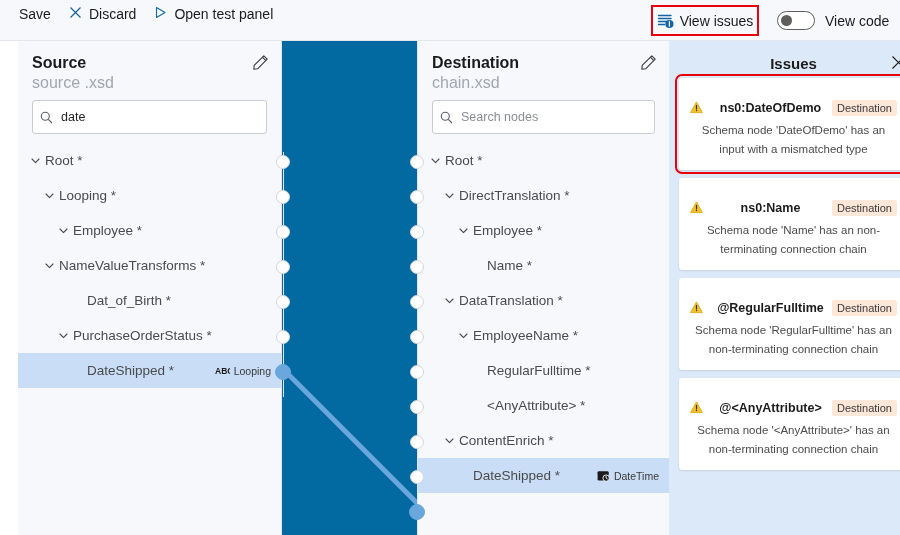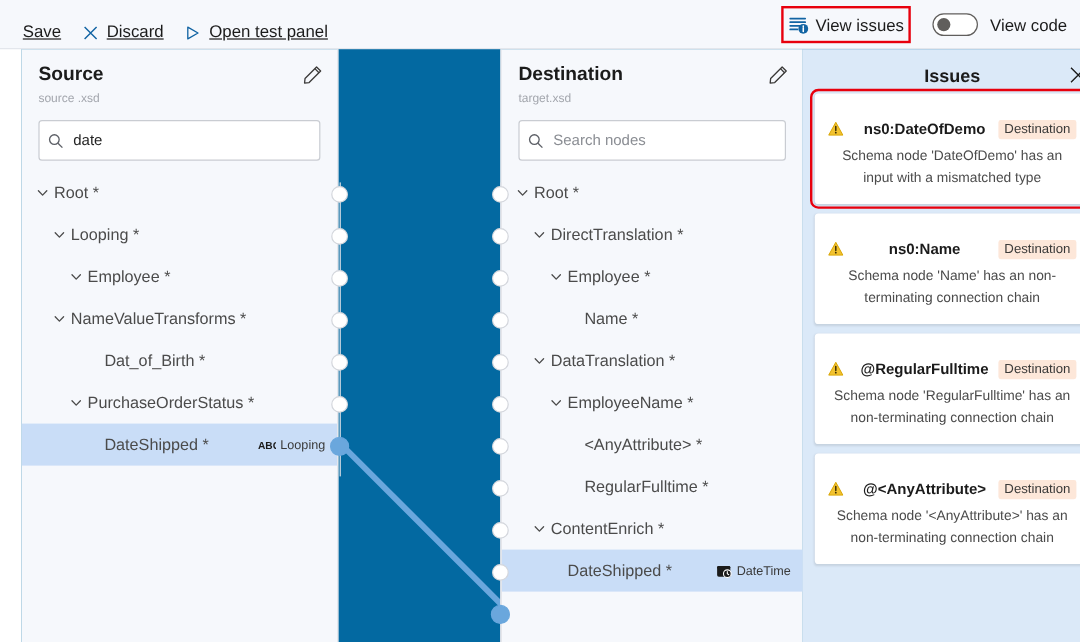--- a/index.html
+++ b/index.html
@@ -26,7 +26,7 @@
     border-bottom: 1px solid #e3e6ec;
   }
   .cmd-btn {
-    display: flex; align-items: flex-end;
+    display: flex; align-items: flex-start;
     height: 28px;
     padding: 0 9px;
     font-size: 14px;
@@ -34,7 +34,6 @@
     white-space: nowrap;
     cursor: pointer;
     border-radius: 3px;
-    text-decoration: underline;
   }
   .cmd-btn .gl { margin-right: 7px; display:inline-flex; align-items:center; }
 

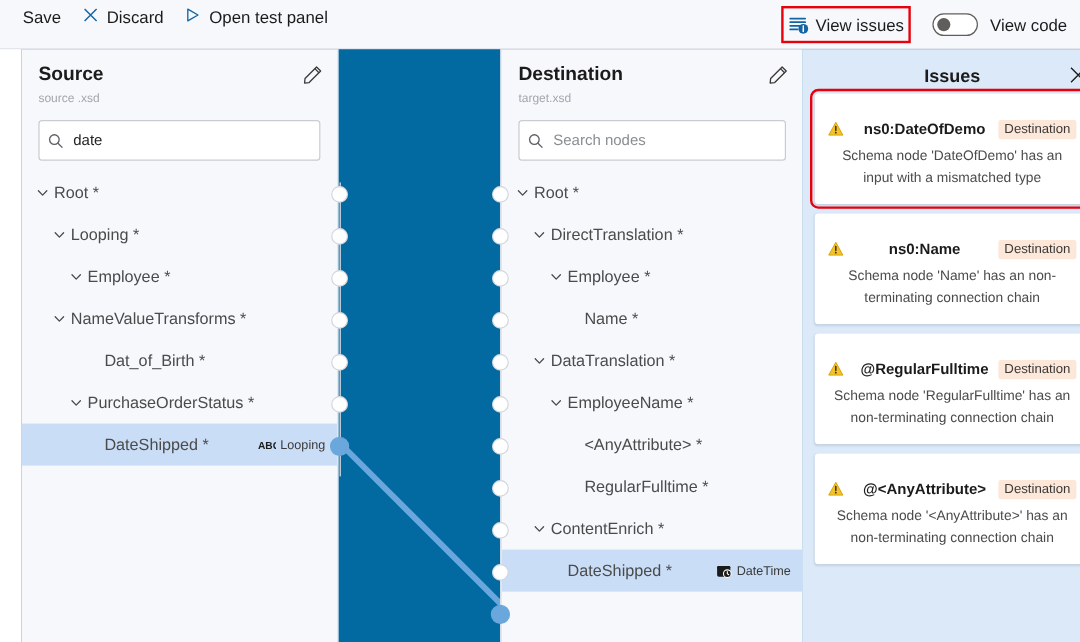--- a/index.html
+++ b/index.html
@@ -96,7 +96,7 @@
     line-height: 20px;
   }
   .panel-sub {
-    font-size: 10px; color: #a3a6ad;
+    font-size: 16px; color: #a3a6ad;
     line-height: 17px; margin-top: 1px;
   }
   .pencil {

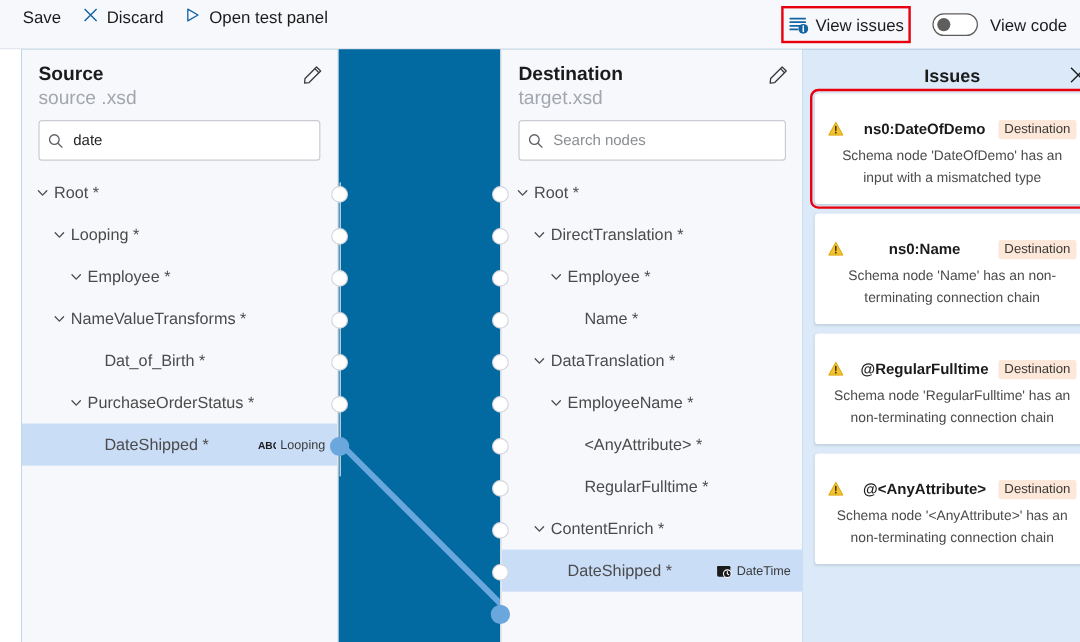--- a/index.html
+++ b/index.html
@@ -383,7 +383,7 @@
     <div class="panel dst">
       <div class="panel-head">
         <div class="panel-title">Destination</div>
-        <div class="panel-sub">target.xsd</div>
+        <div class="panel-sub">chain.xsd</div>
         <span class="pencil">
           <svg width="17" height="17" viewBox="0 0 17 17">
               <path d="M11.8 1.8 L15.2 5.2 L5.6 14.8 L1.8 15.2 L2.2 11.4 Z" stroke="#3b3a39" stroke-width="1.1" fill="none" stroke-linejoin="round"></path>

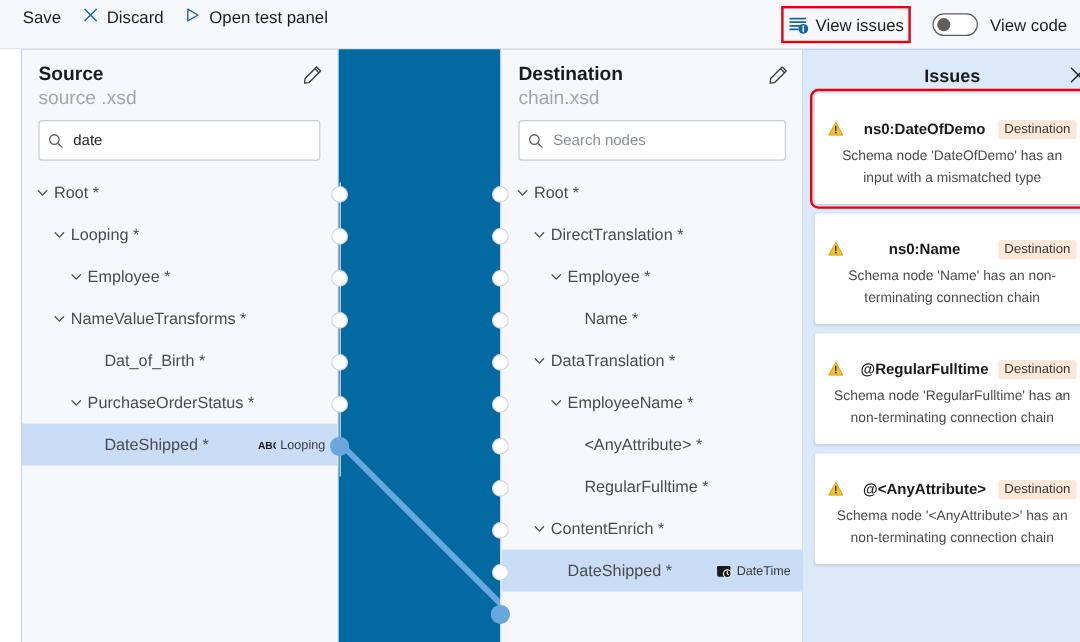--- a/index.html
+++ b/index.html
@@ -455,7 +455,7 @@
                 <path d="M2 4 L5.5 7.6 L9 4" stroke="#4b4b4b" stroke-width="1.1" fill="none" stroke-linecap="round" stroke-linejoin="round"></path>
               </svg>
             </span>
-            <span class="nlabel">&lt;AnyAttribute&gt; *</span>
+            <span class="nlabel">RegularFulltime *</span>
           </div>
           <div class="node" style="padding-left: 53px;">
             <span class="chev empty">
@@ -463,7 +463,7 @@
                 <path d="M2 4 L5.5 7.6 L9 4" stroke="#4b4b4b" stroke-width="1.1" fill="none" stroke-linecap="round" stroke-linejoin="round"></path>
               </svg>
             </span>
-            <span class="nlabel">RegularFulltime *</span>
+            <span class="nlabel">&lt;AnyAttribute&gt; *</span>
           </div>
           <div class="node" style="padding-left: 25px;">
             <span class="chev">

